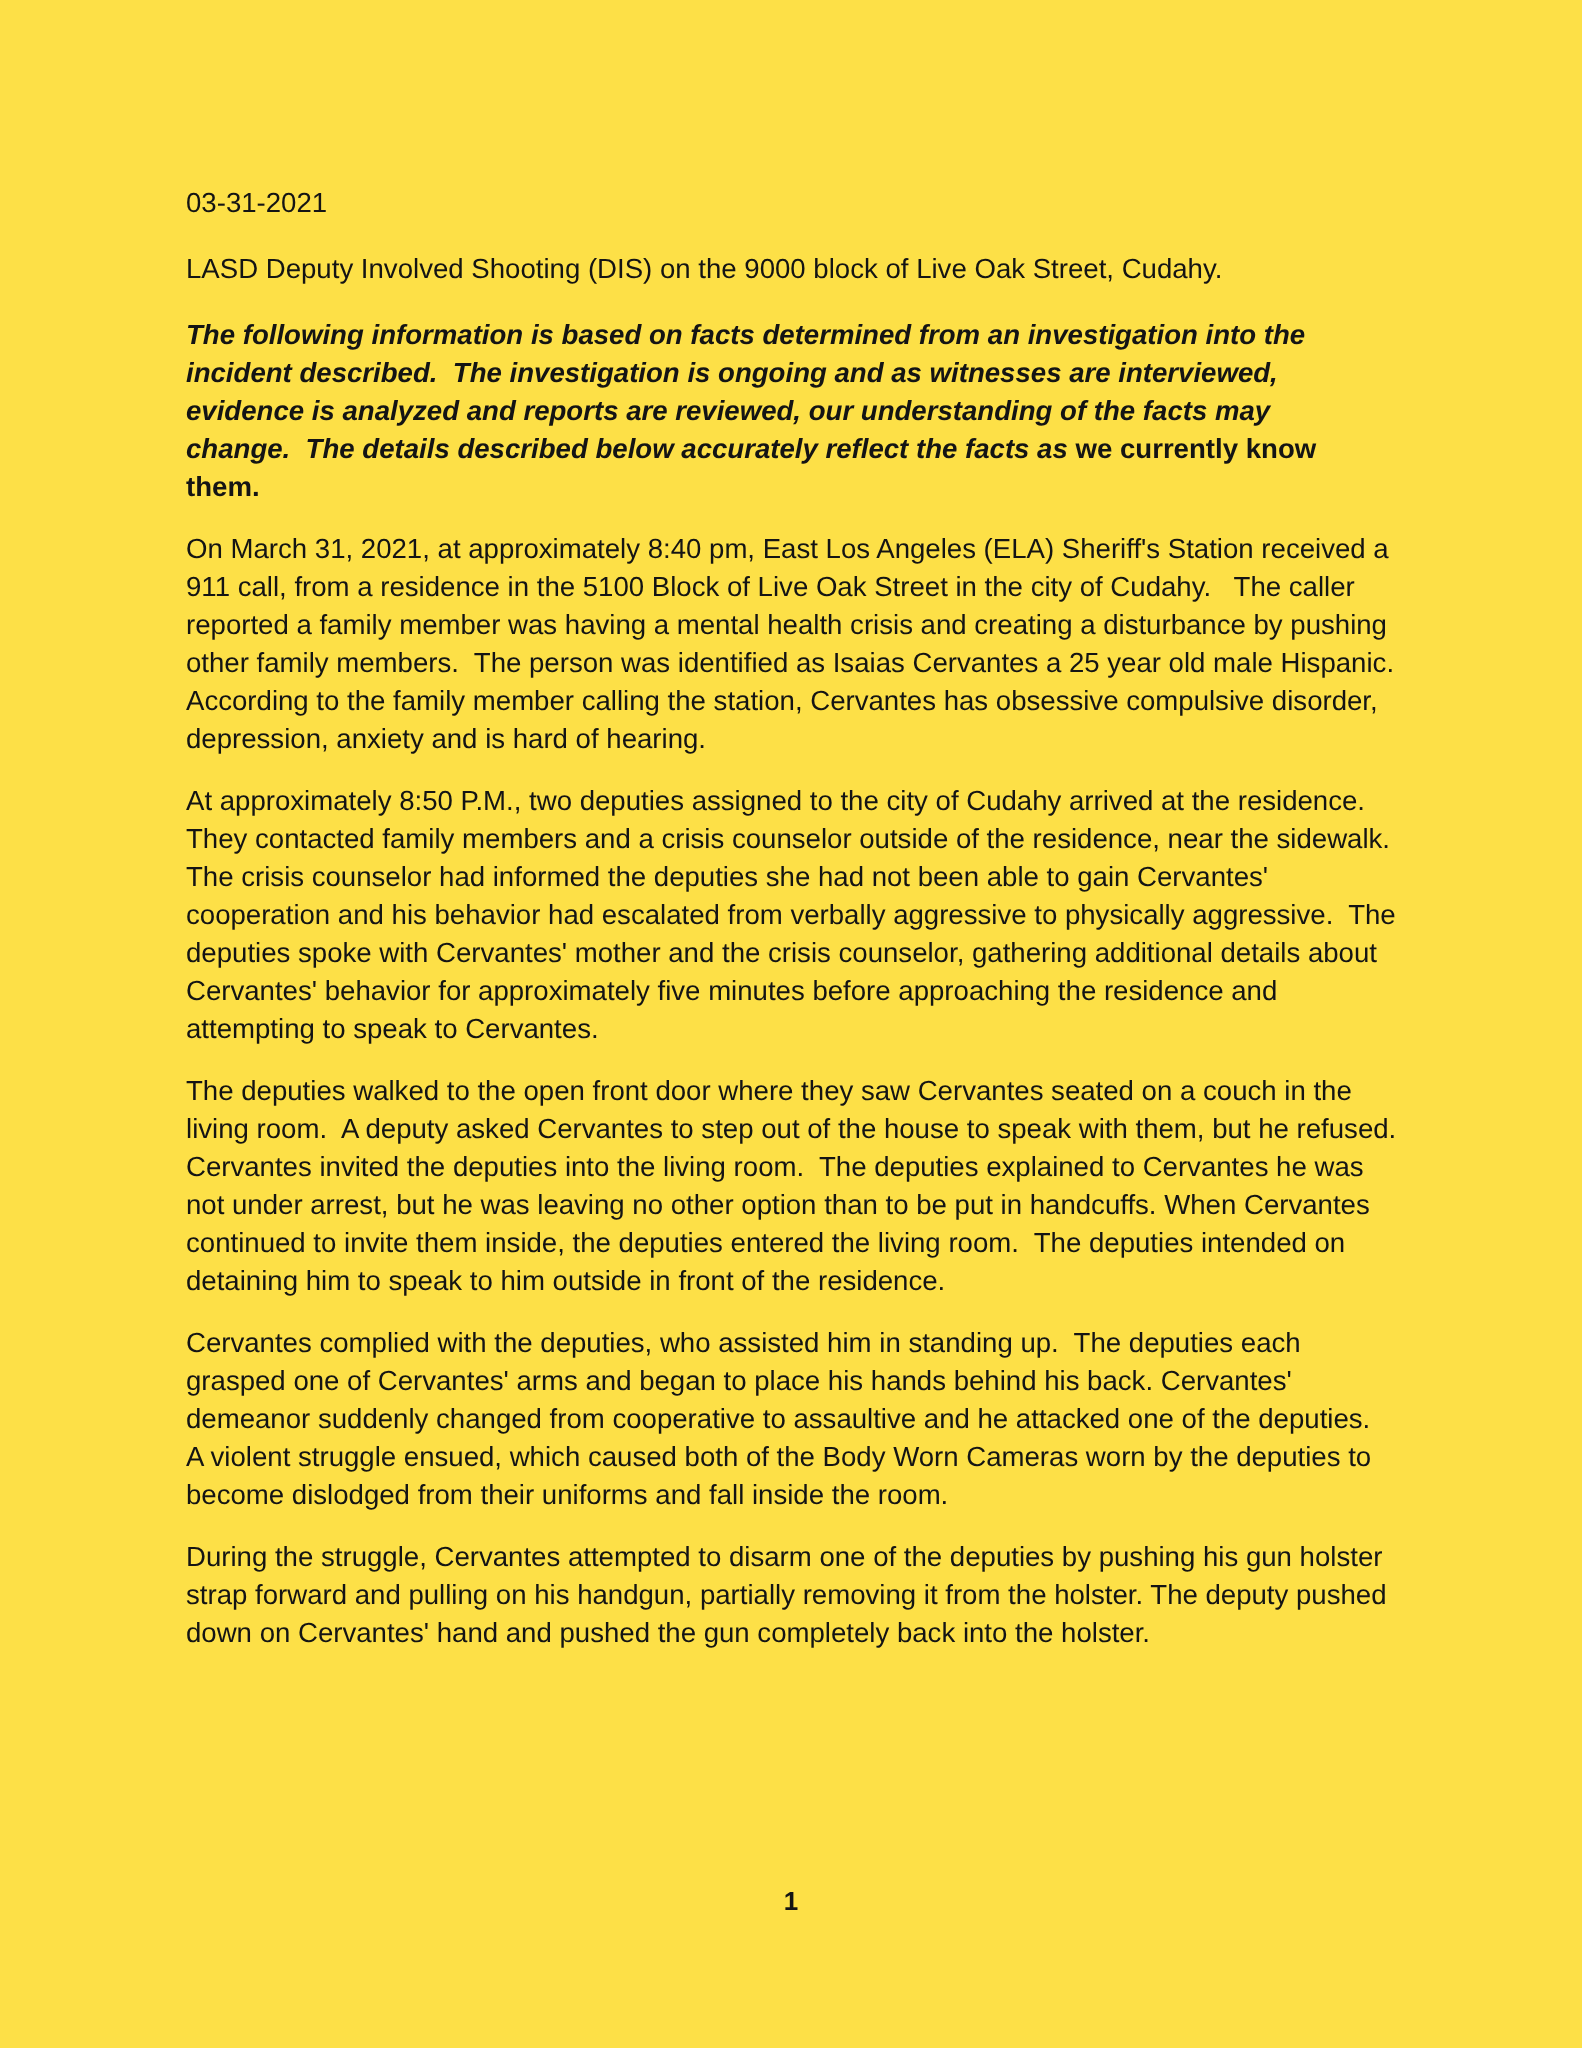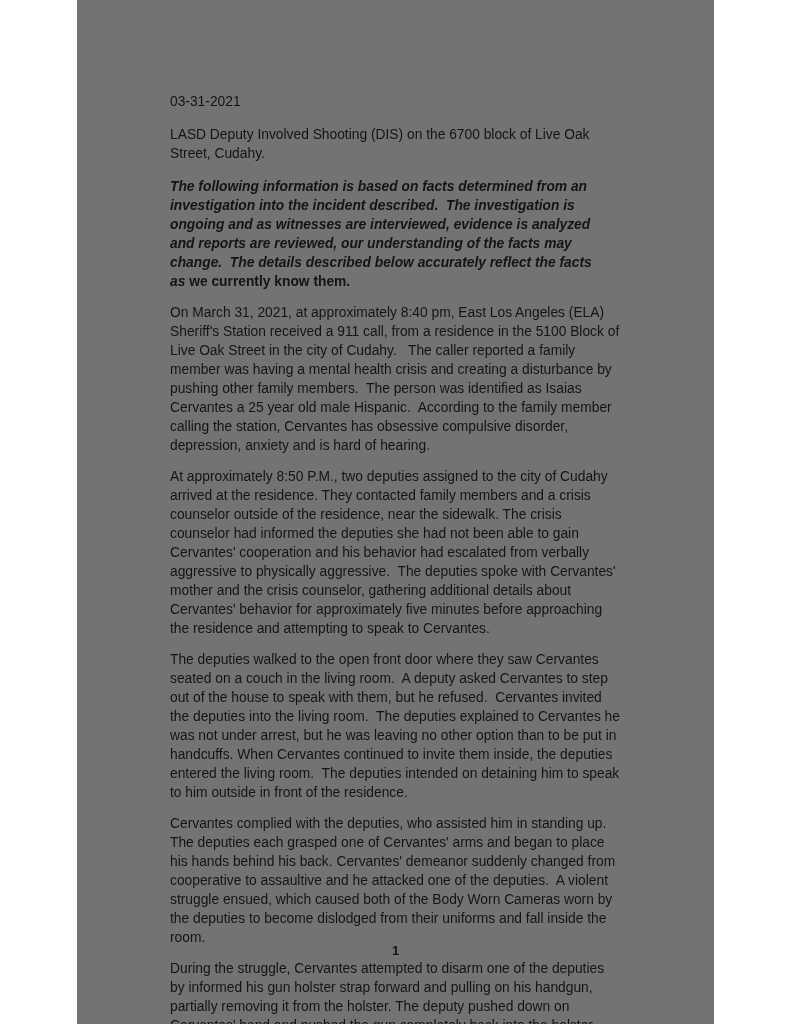--- a/index.html
+++ b/index.html
@@ -9,10 +9,10 @@
   }
   .page {
     position: relative;
-    width: 637px;
+    width: 791px;
     height: 1024px;
     margin: 0 auto;
-    background: #737373;
+    background: #fde047;
     box-sizing: border-box;
     padding: 92px 92px 0 93px;
     font-family: "Liberation Sans", "DejaVu Sans", sans-serif;

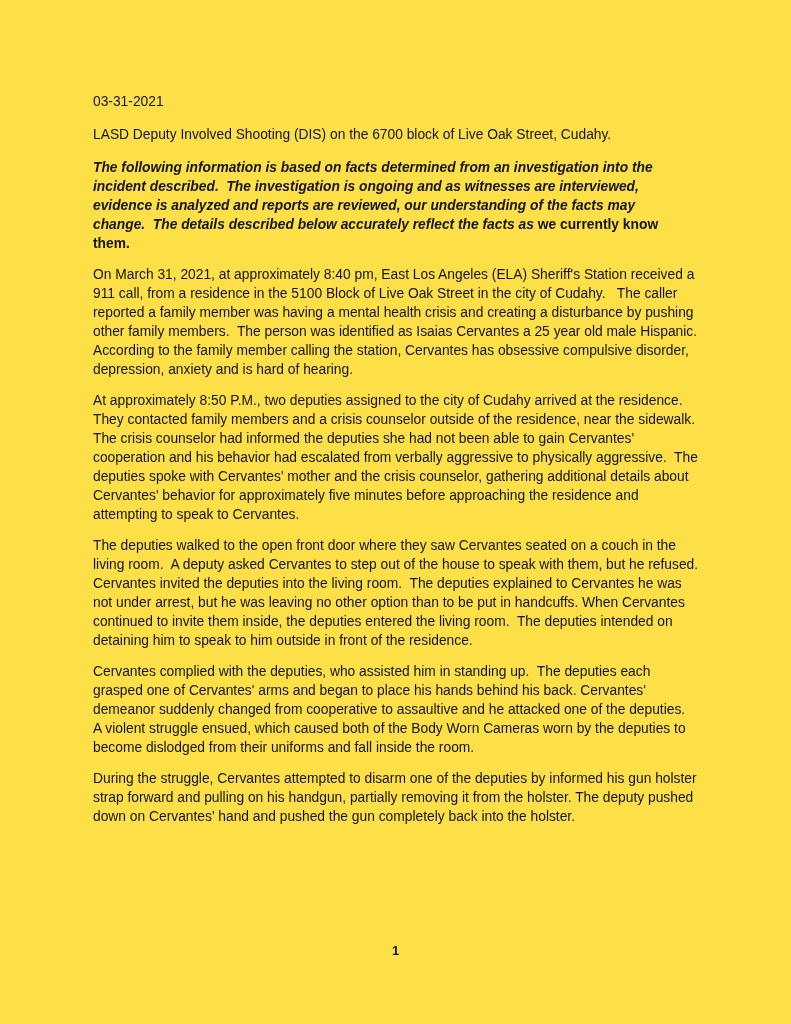--- a/index.html
+++ b/index.html
@@ -61,7 +61,7 @@
 
   <p class="doc-date">03-31-2021</p>
 
-  <p class="doc-title">LASD Deputy Involved Shooting (DIS) on the 6700 block of Live Oak Street, Cudahy.</p>
+  <p class="doc-title">LASD Deputy Involved Shooting (DIS) on the 9000 block of Live Oak Street, Cudahy.</p>
 
   <p class="doc-disclaimer"><span class="italic-part">The following information is based on facts determined from an investigation into the incident described.  The investigation is ongoing and as witnesses are interviewed, evidence is analyzed and reports are reviewed, our understanding of the facts may change.  The details described below accurately reflect the facts as </span><span class="upright-part">we currently know them.</span></p>
 

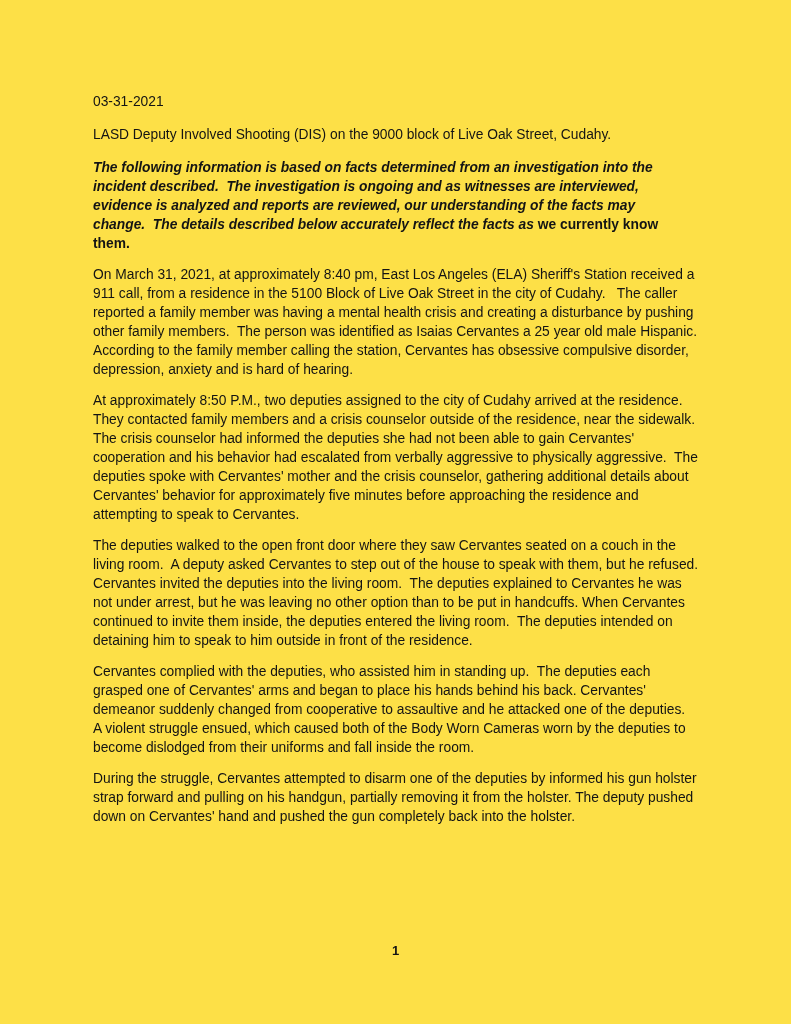--- a/index.html
+++ b/index.html
@@ -73,7 +73,7 @@
 
   <p class="doc-paragraph">Cervantes complied with the deputies, who assisted him in standing up.  The deputies each grasped one of Cervantes' arms and began to place his hands behind his back. Cervantes' demeanor suddenly changed from cooperative to assaultive and he attacked one of the deputies.  A violent struggle ensued, which caused both of the Body Worn Cameras worn by the deputies to become dislodged from their uniforms and fall inside the room.</p>
 
-  <p class="doc-paragraph">During the struggle, Cervantes attempted to disarm one of the deputies by informed his gun holster strap forward and pulling on his handgun, partially removing it from the holster. The deputy pushed down on Cervantes' hand and pushed the gun completely back into the holster.</p>
+  <p class="doc-paragraph">During the struggle, Cervantes attempted to disarm one of the deputies by pushing his gun holster strap forward and pulling on his handgun, partially removing it from the holster. The deputy pushed down on Cervantes' hand and pushed the gun completely back into the holster.</p>
 
   <div class="page-number">1</div>
 

